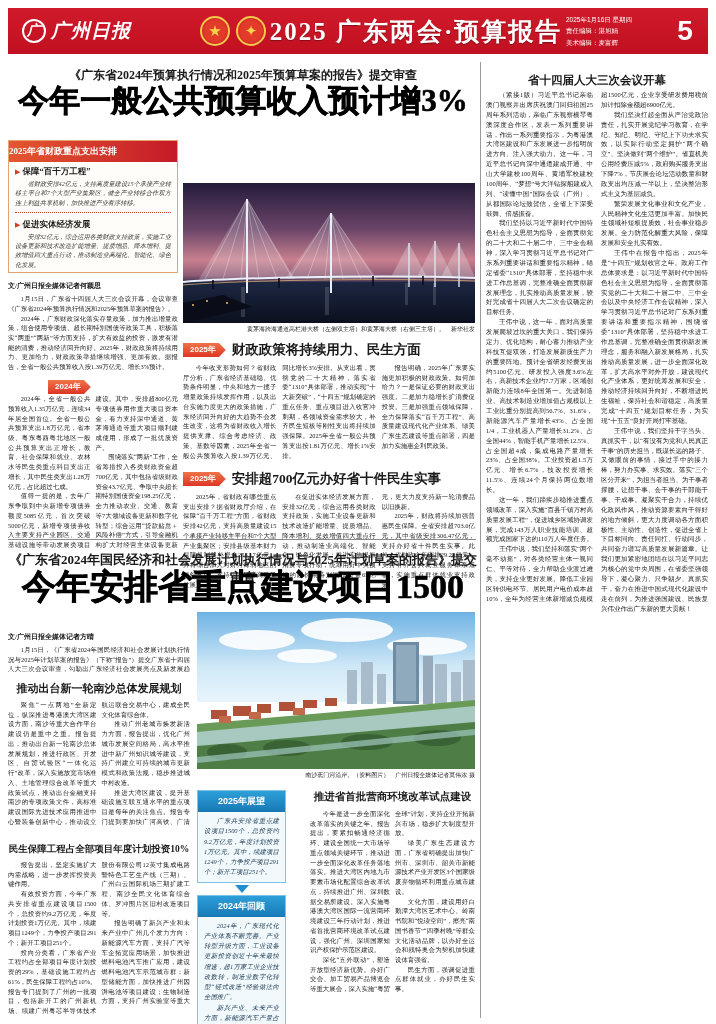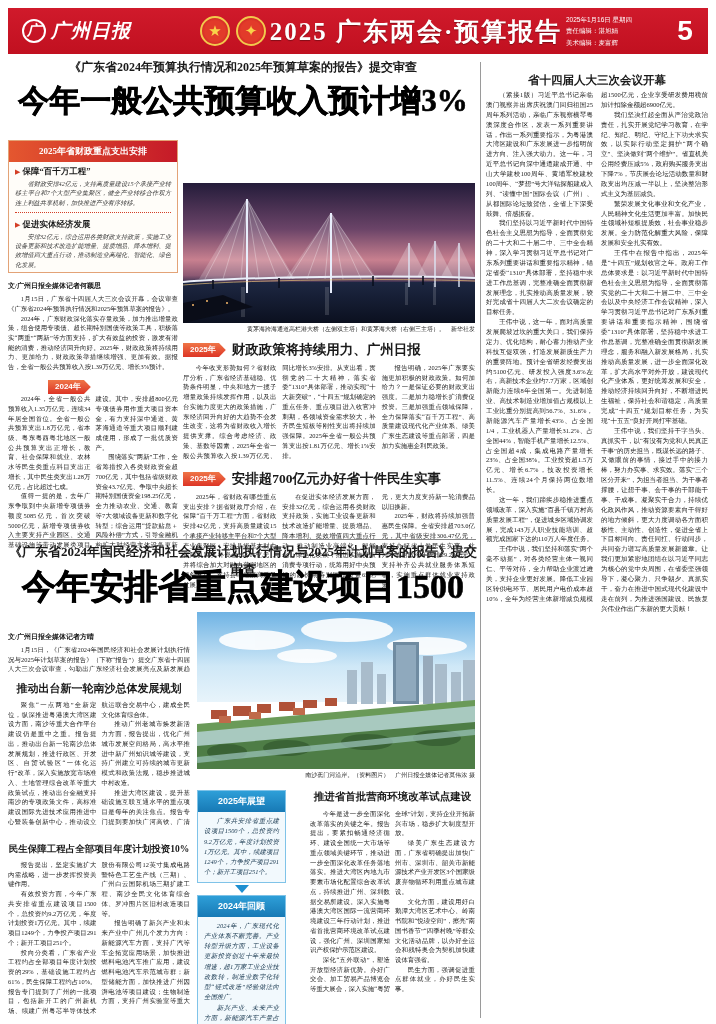--- a/index.html
+++ b/index.html
@@ -22,7 +22,7 @@
   .page-num{width:46px;font-size:28px;font-weight:900;text-align:center;font-family:"Liberation Sans",sans-serif;}
 
   
-  .kicker{position:absolute;text-align:center;font-weight:bold;}
+  .kicker{position:absolute;text-align:center;font-weight:bold;margin-top:8px;}
   .bighead{position:absolute;text-align:center;font-weight:900;color:#000000;-webkit-text-stroke:.6px #000;}
   .byline{font-size:7px;font-weight:bold;margin:0 0 3px 0;}
   .bodytext p{margin:0;text-indent:2em;text-align:justify;}

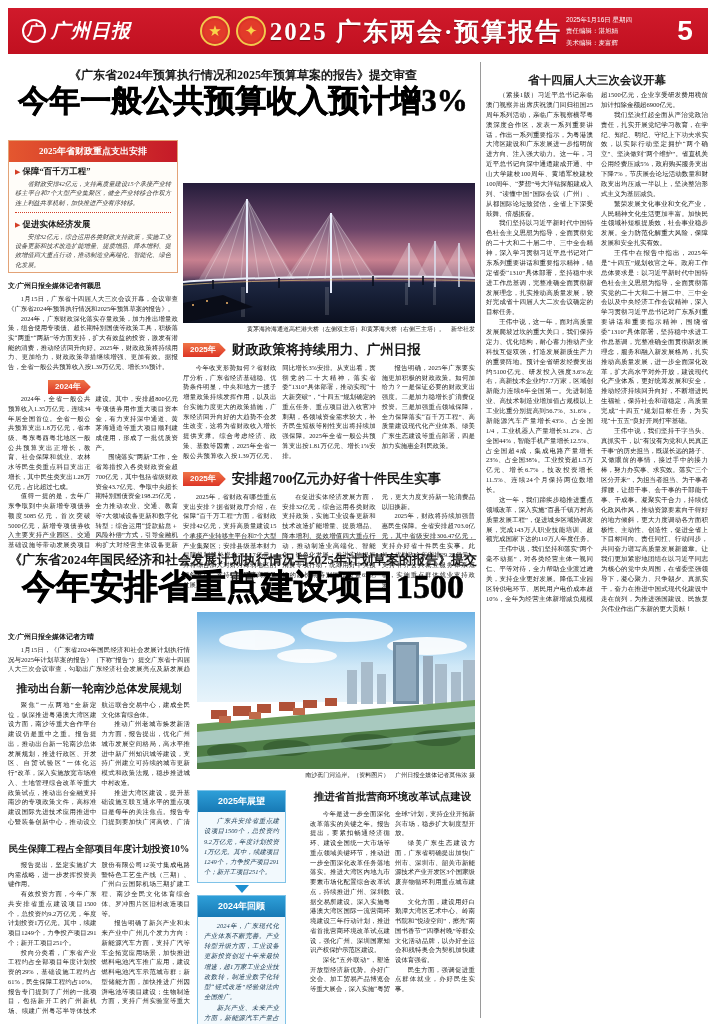--- a/index.html
+++ b/index.html
@@ -33,7 +33,7 @@
   
   .colA{position:absolute;left:8px;top:140px;width:170px;}
   .infobox{border:1px solid #e3a377;background:#fffdf9;}
-  .infobox-head{background:linear-gradient(90deg,#e4572f,#c51a28);color:#fff;text-align:center;
+  .infobox-head{background:linear-gradient(90deg,#e4572f,#c51a28);color:#fff;
                 font-size:9px;font-weight:bold;padding:4px 0;}
   .infobox-item{padding:4px 6px 3px 6px;}
   .item-head{font-size:8.5px;font-weight:bold;}

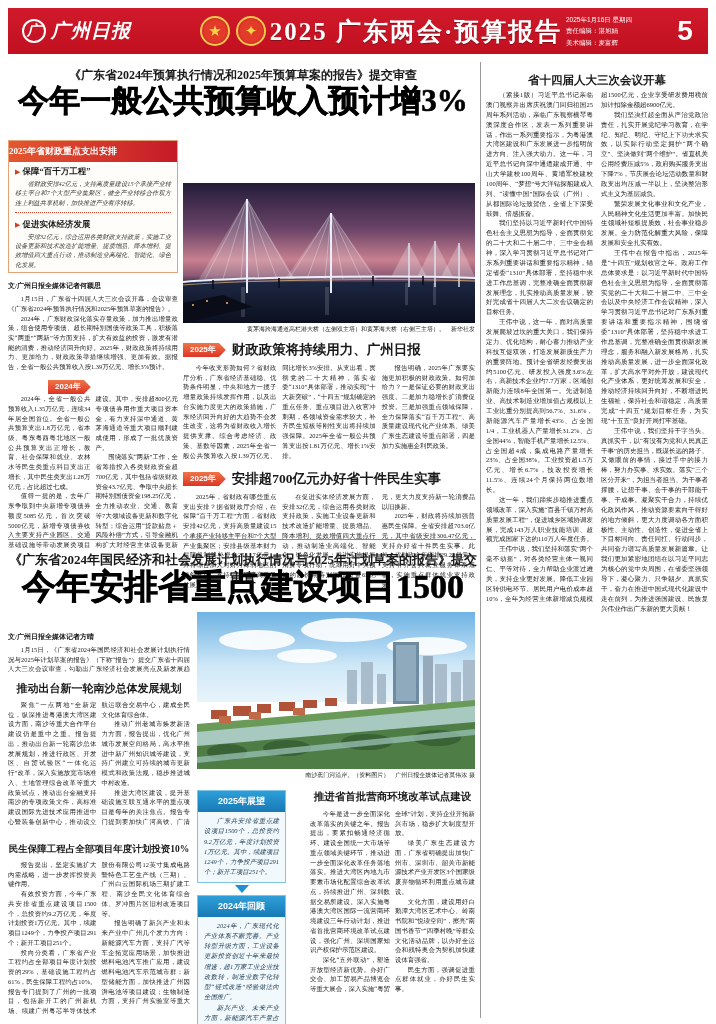--- a/index.html
+++ b/index.html
@@ -188,7 +188,7 @@
 
     <div class="sec-row" data-interactable="false">
       <span class="tag" data-interactable="false">2025年</span>
-      <span class="sec-head" data-interactable="false">财政政策将持续用力、广州日报</span>
+      <span class="sec-head" data-interactable="false">财政政策将持续用力、民生方面</span>
     </div>
     <div class="bodytext cols3" style="height:100px;" data-interactable="false">
         <p>今年收支形势如何？省财政厅分析，广东省经济基础稳、优势条件明显，中央和地方一揽子增量政策持续发挥作用，以及出台实施力度更大的政策措施，广东经济回升向好的大趋势不会发生改变，这将为省财政收入增长提供支撑。综合考虑经济、政策、基数等因素，2025年全省一般公共预算收入按1.39万亿元、同比增长3%安排。从支出看，贯彻党的二十大精神，落实省委“1310”具体部署，推动实现“十大新突破”，“十四五”规划确定的重点任务、重点项目进入收官冲刺期，各领域资金需求较大，补齐民生短板等刚性支出将持续加强保障。2025年全省一般公共预算支出按1.81万亿元、增长1%安排。</p>

